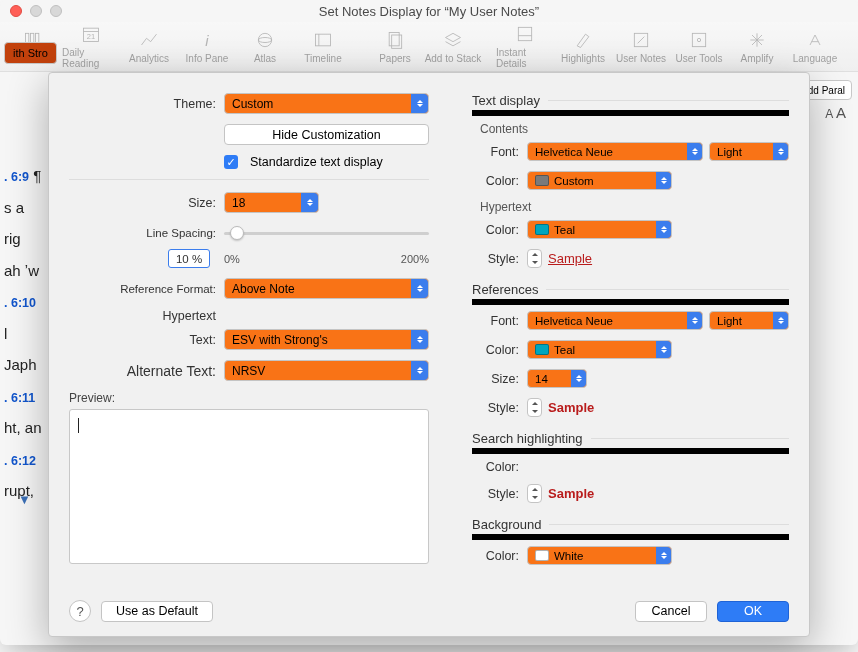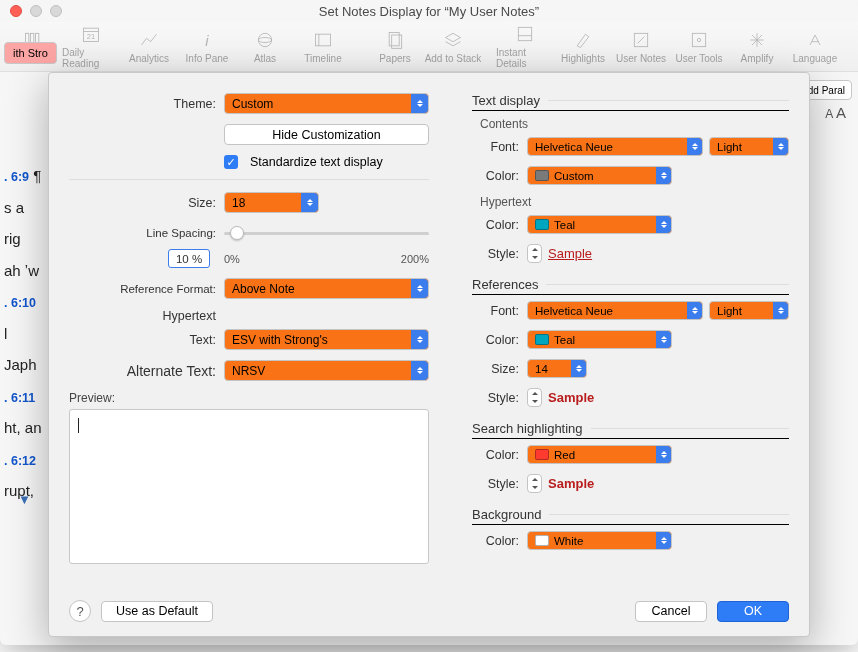--- a/index.html
+++ b/index.html
@@ -20,7 +20,7 @@
 .tbitem { display: flex; flex-direction: column; align-items: center; justify-content: center; width: 58px; font-size: 10px; color: #6a6a6a; gap: 3px; }
 .tbitem .ticon { width: 22px; height: 20px; color: #8a8a8a; }
 .toolbar .gap { width: 14px; }
-.bg-tabbtn { position: absolute; top: 42px; left: 4px; height: 22px; border: 1px solid #c8c8c8; border-radius: 4px; background: #fca5a5; font-size: 11px; padding: 0 8px; display:flex; align-items:center; }
+.bg-tabbtn { position: absolute; top: 42px; left: 4px; height: 22px; border: 1px solid #c8c8c8; border-radius: 4px; background: #c2410c; font-size: 11px; padding: 0 8px; display:flex; align-items:center; }
 .bg-addparallel { position: absolute; top: 80px; right: 6px; height: 20px; border: 1px solid #c8c8c8; border-radius: 4px; background: #fff; font-size: 10px; padding: 0 6px; display:flex; align-items:center;}
 .bg-aicons { position: absolute; top: 104px; right: 12px; font-family: Georgia, serif; color: #555; font-size: 12px; }
 .bg-aicons .big { font-size: 15px; }

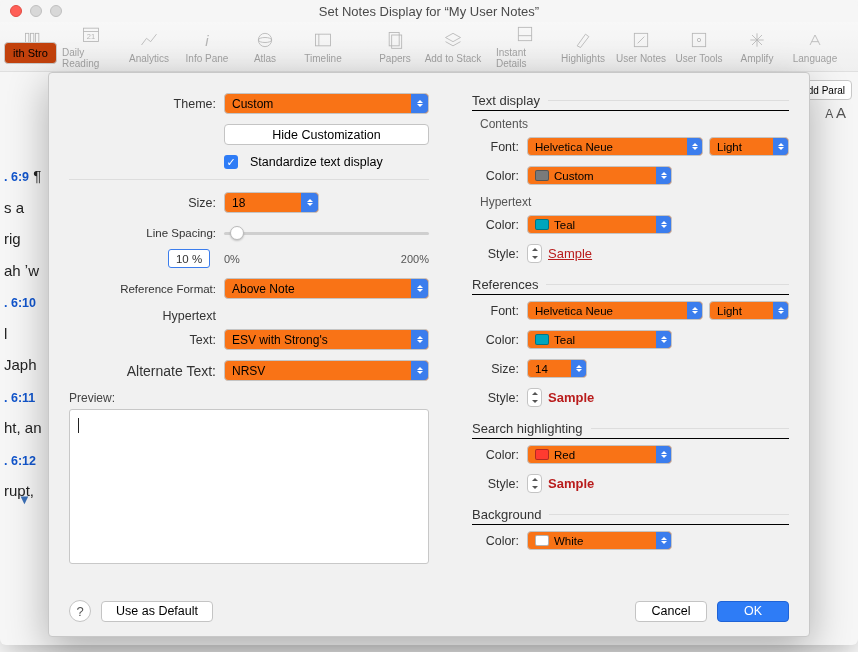--- a/index.html
+++ b/index.html
@@ -38,7 +38,7 @@
 .row .lbl { width: 155px; text-align: right; font-size: 12.5px; color: #333; padding-right: 8px; }
 .row .ctl { flex: 1; display:flex; gap:6px; align-items:center; }
 
-.section-head { font-size: 13px; color: #333; margin: 0 0 6px 0; padding-bottom: 2px; border-bottom: 1px solid #000000; display:flex; align-items:center; white-space:nowrap; }
+.section-head { font-size: 13px; color: #333; margin: 0 0 6px 0; padding-bottom: 2px; border-bottom: 6px solid #000000; display:flex; align-items:center; white-space:nowrap; }
 .section-head .line { flex:1; height:1px; background:#ddd; margin-left:8px; }
 .sub-headL { font-size: 12.5px; color: #333; margin: 6px 0 6px 0; text-align:right; width:155px; padding-right:8px;}
 

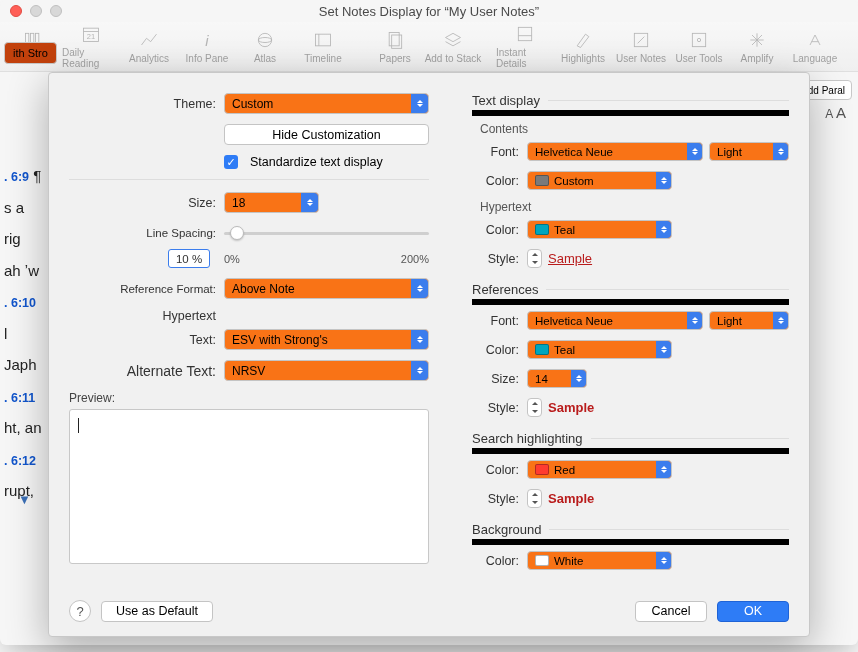--- a/index.html
+++ b/index.html
@@ -422,13 +422,6 @@
           </div>
         <div class="row">
           <div class="lbl">Color:</div>
-          <div class="ctl">
-              <div class="select sm" style="flex:0 0 145px">
-                <span class="color-swatch sw-red"></span>
-                <span>Red</span>
-                <span class="arrows"></span>
-              </div>
-            </div>
         </div>
         <div class="row">
           <div class="lbl">Style:</div>

